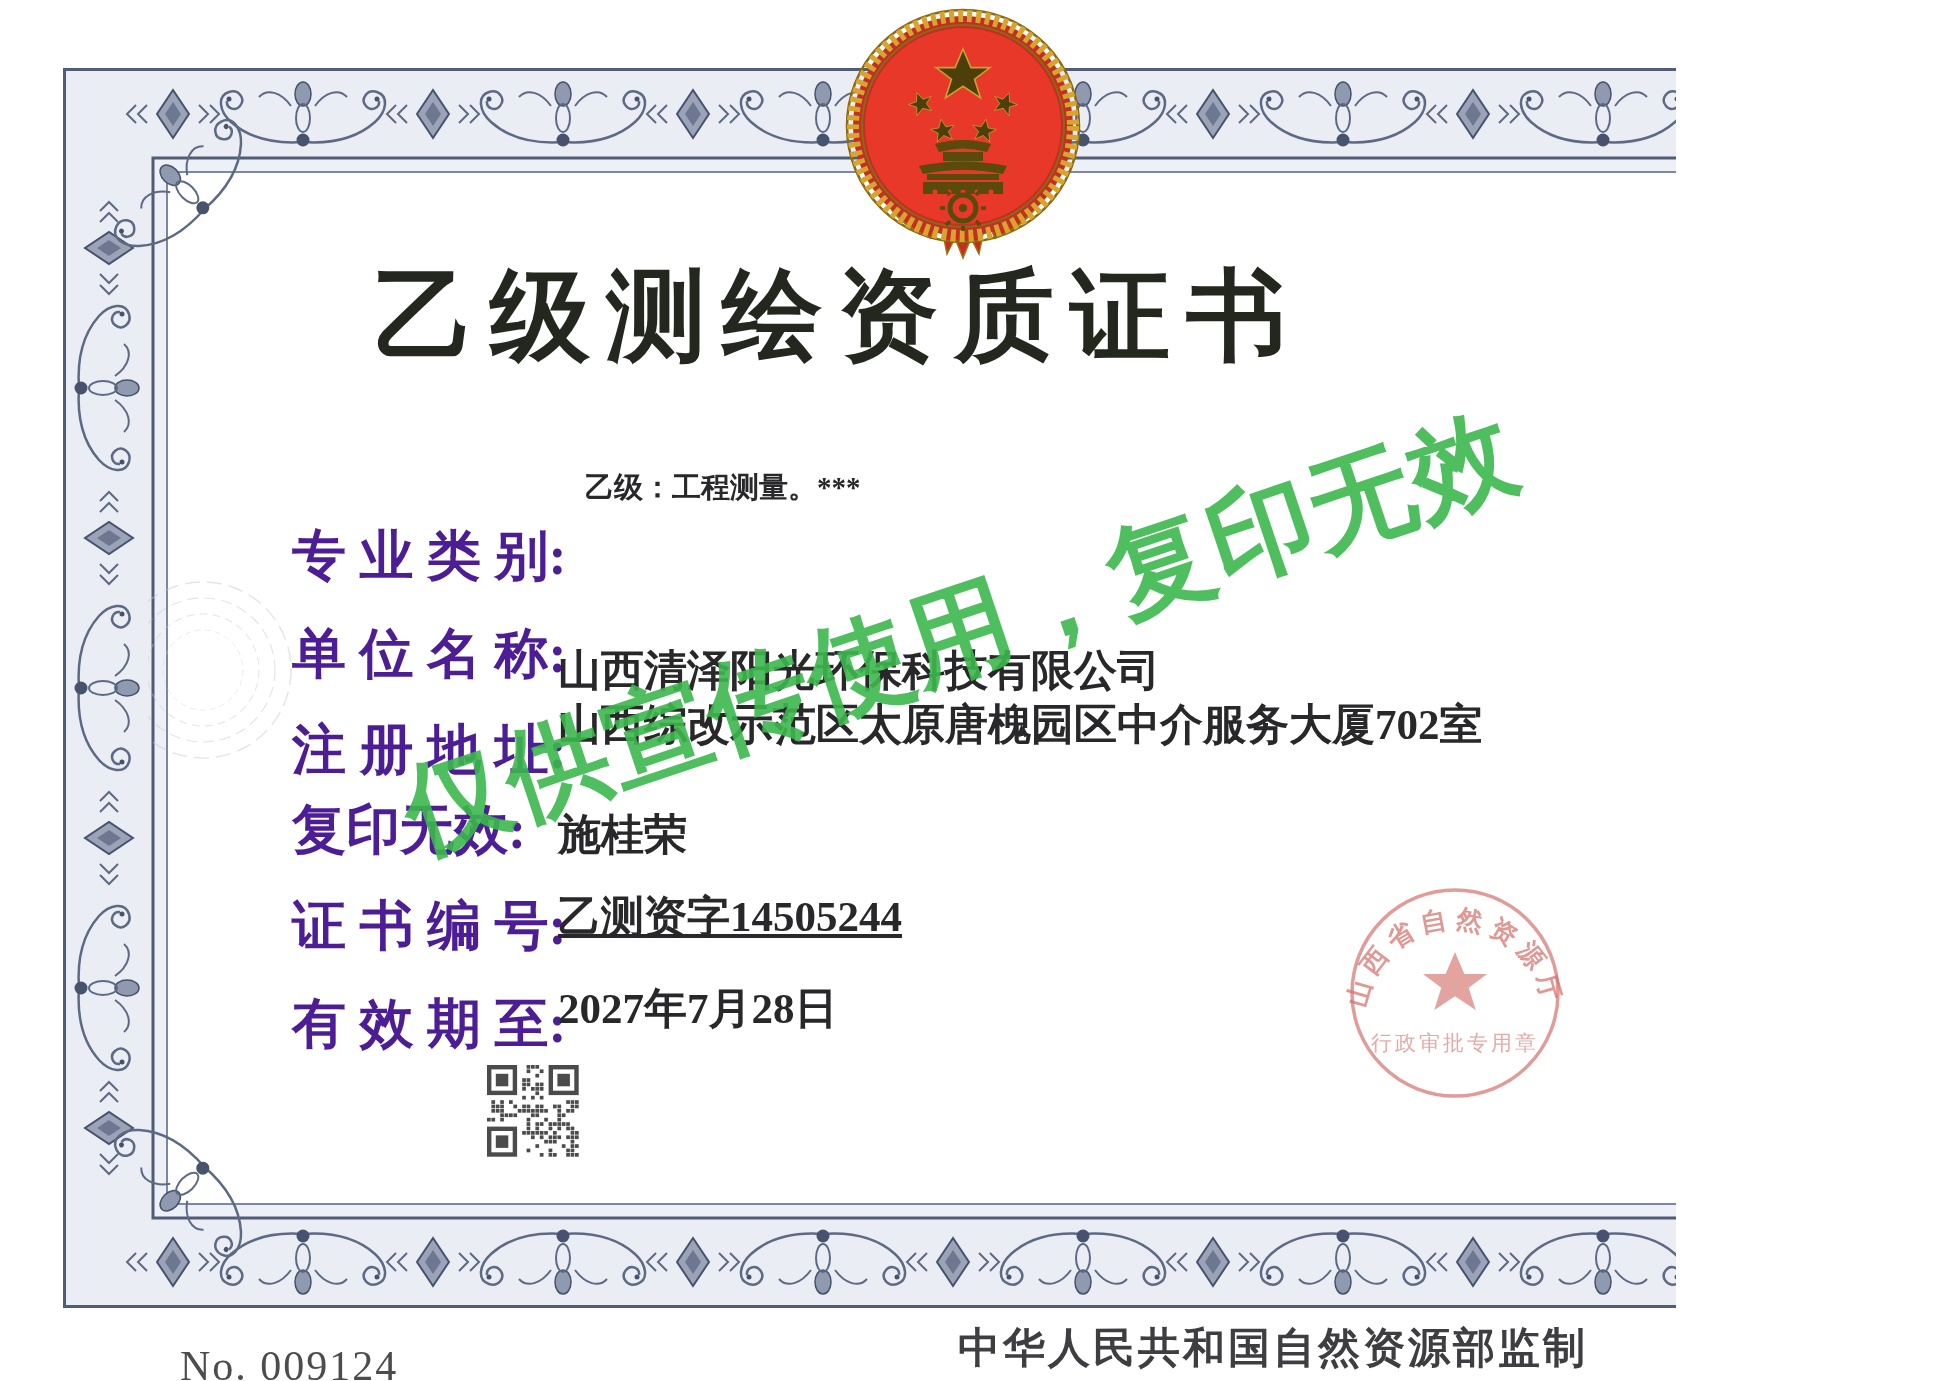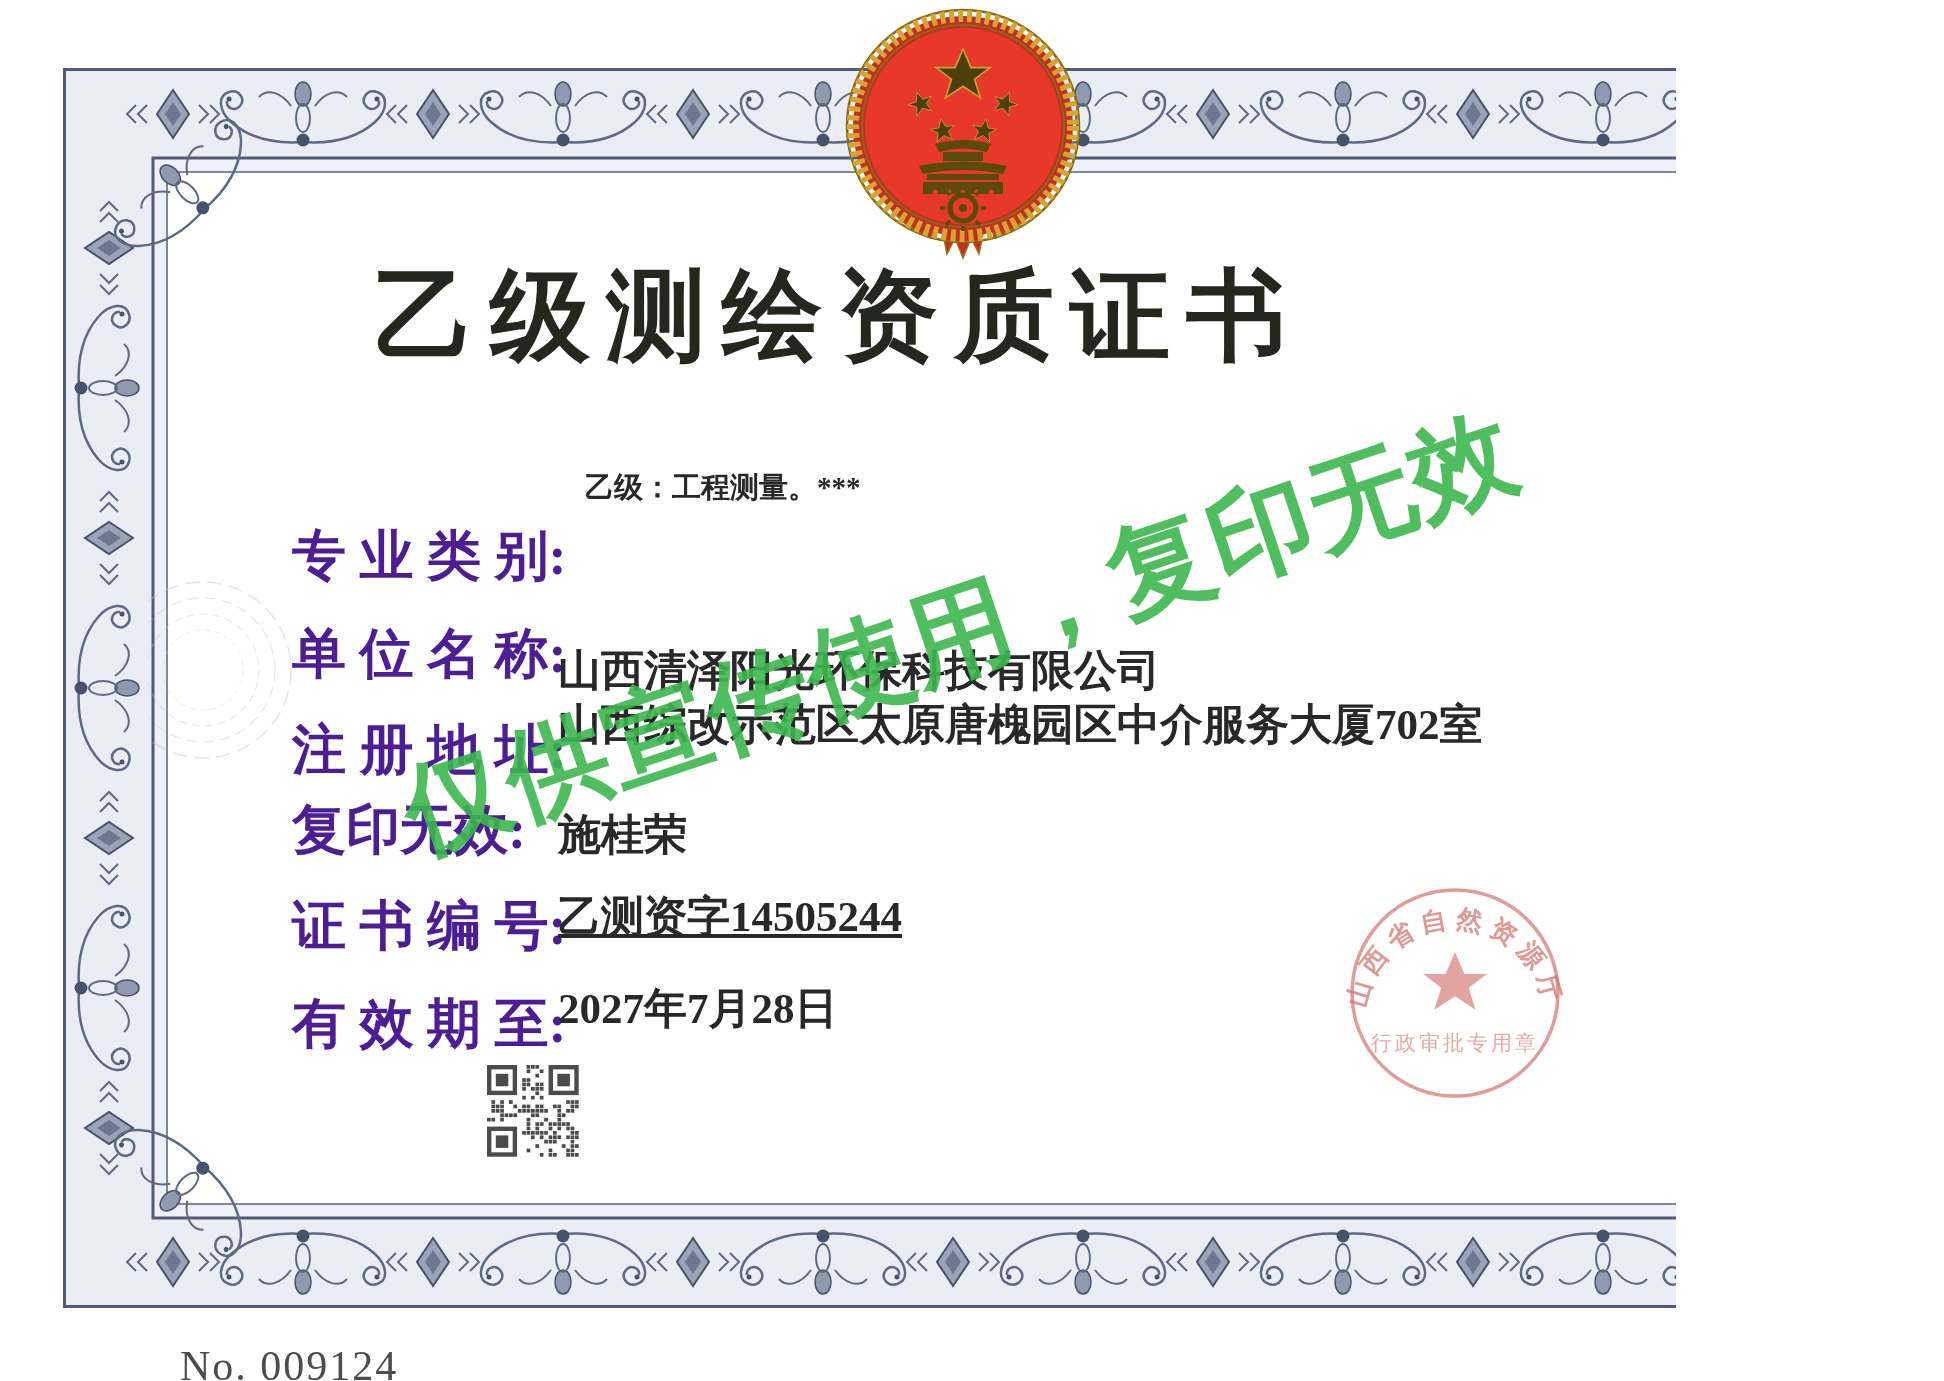--- a/index.html
+++ b/index.html
@@ -347,6 +347,7 @@
   <div class="watermark">仅供宣传使用，复印无效</div>
 
   <div class="footer-left">No. 009124</div>
+  <div class="footer-right">中华人民共和国自然资源部监制</div>
 
 </div>
 

